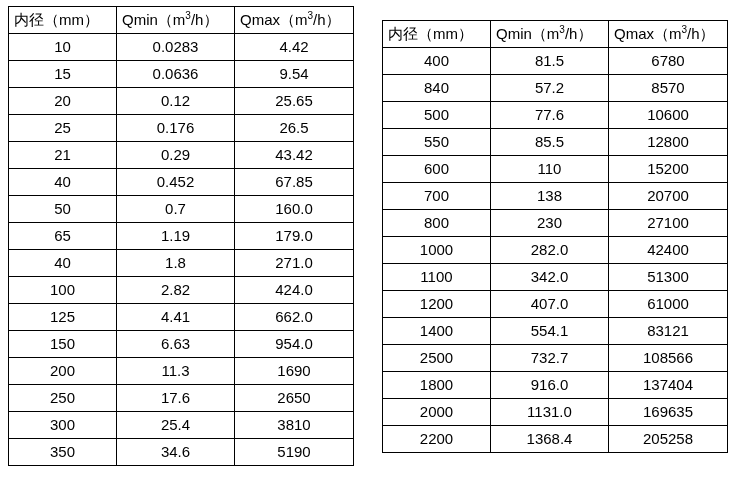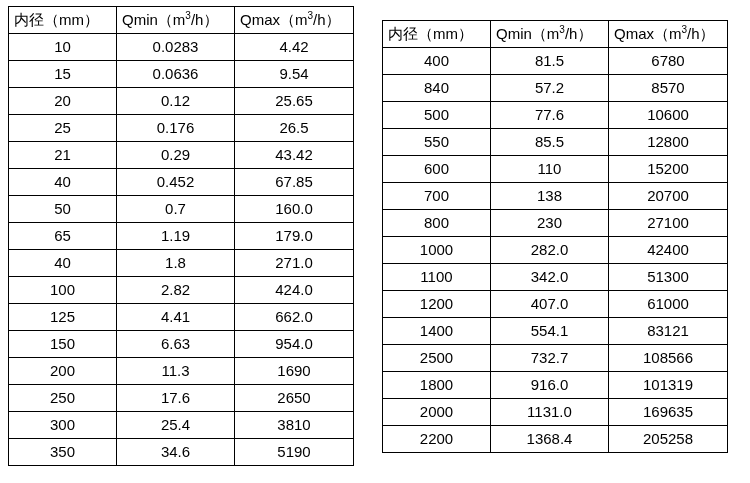--- a/index.html
+++ b/index.html
@@ -250,7 +250,7 @@
           <tr>
             <td>1800</td>
             <td>916.0</td>
-            <td>101319</td>
+            <td>137404</td>
           </tr>
           <tr>
             <td>2000</td>

